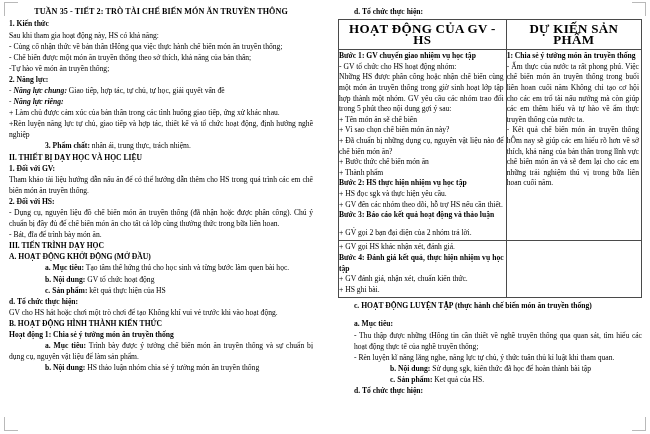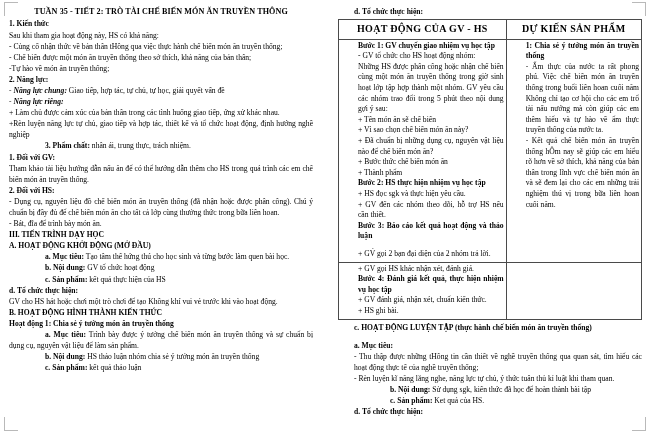--- a/index.html
+++ b/index.html
@@ -84,7 +84,7 @@
   table.activity th {
     text-align: center;
     font-weight: bold;
-    font-size: 10px;
+    font-size: 13px;
     letter-spacing: 0.3px;
     padding: 4px 2px 4px 2px;
     vertical-align: middle;

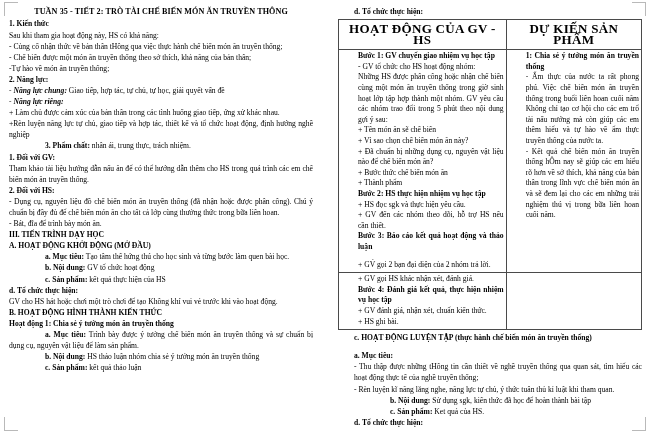--- a/index.html
+++ b/index.html
@@ -76,7 +76,7 @@
   table.activity td, table.activity th {
     border: 1px solid #4a4a4a;
     vertical-align: top;
-    padding: 1px 2px 2px 19px;
+    padding: 1px 2px 2px 0;
     font-size: 7.6px;
     line-height: 10.6px;
     text-align: justify;

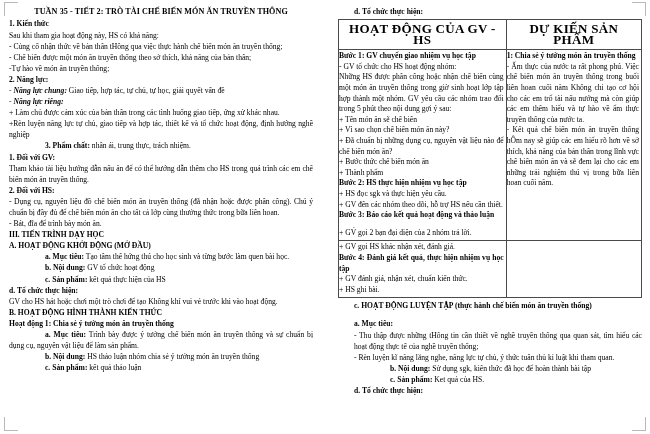--- a/index.html
+++ b/index.html
@@ -128,6 +128,7 @@
           <div class="ln">+ Làm chủ được cảm xúc của bản thân trong các tình huống giao tiếp, ứng xử khác nhau.</div>
           <div class="ln">+Rèn luyện năng lực tự chủ, giao tiếp và hợp tác, thiết kế và tổ chức hoạt động, định hướng nghề nghiệp</div>
           <div class="ln"><span class="b">3.  Phẩm chất:</span><span> nhân ái, trung thực, trách nhiệm.</span></div>
+          <div class="ln b">II. THIẾT BỊ DẠY HỌC VÀ HỌC LIỆU</div>
           <div class="ln b">1. Đối với GV:</div>
           <div class="ln">Tham khảo tài liệu hướng dẫn nấu ăn để có thể hướng dẫn thêm cho HS trong quá trình các em chế biến món ăn truyền thống.</div>
           <div class="ln b">2.  Đối với HS:</div>

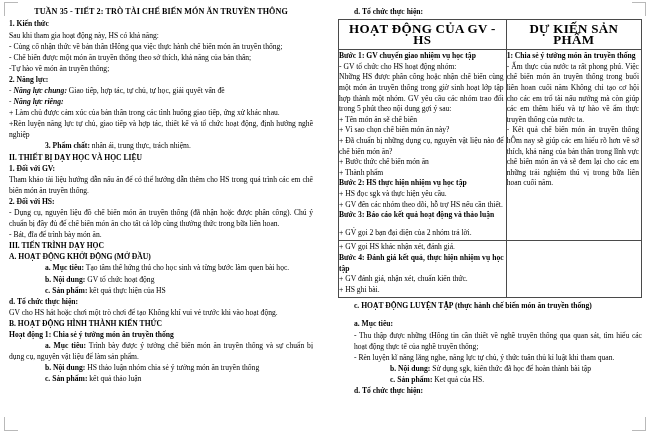--- a/index.html
+++ b/index.html
@@ -145,7 +145,6 @@
           <div class="ln b">Hoạt động 1: Chia sẻ ý tưởng món ăn truyền thống</div>
           <div class="ln"><span class="b">a.  Mục tiêu:</span><span> Trình bày được ý tưởng chế biến món ăn truyền thống và sự chuẩn bị dụng cụ, nguyên vật liệu để làm sản phẩm.</span></div>
           <div class="ln"><span class="b">b.  Nội dung:</span><span> HS thảo luận nhóm chia sẻ ý tưởng món ăn truyền thống</span></div>
-          <div class="ln"><span class="b">c.  Sản phẩm:</span><span> kết quả thảo luận</span></div>
         </div>
     </div>
   </div>

